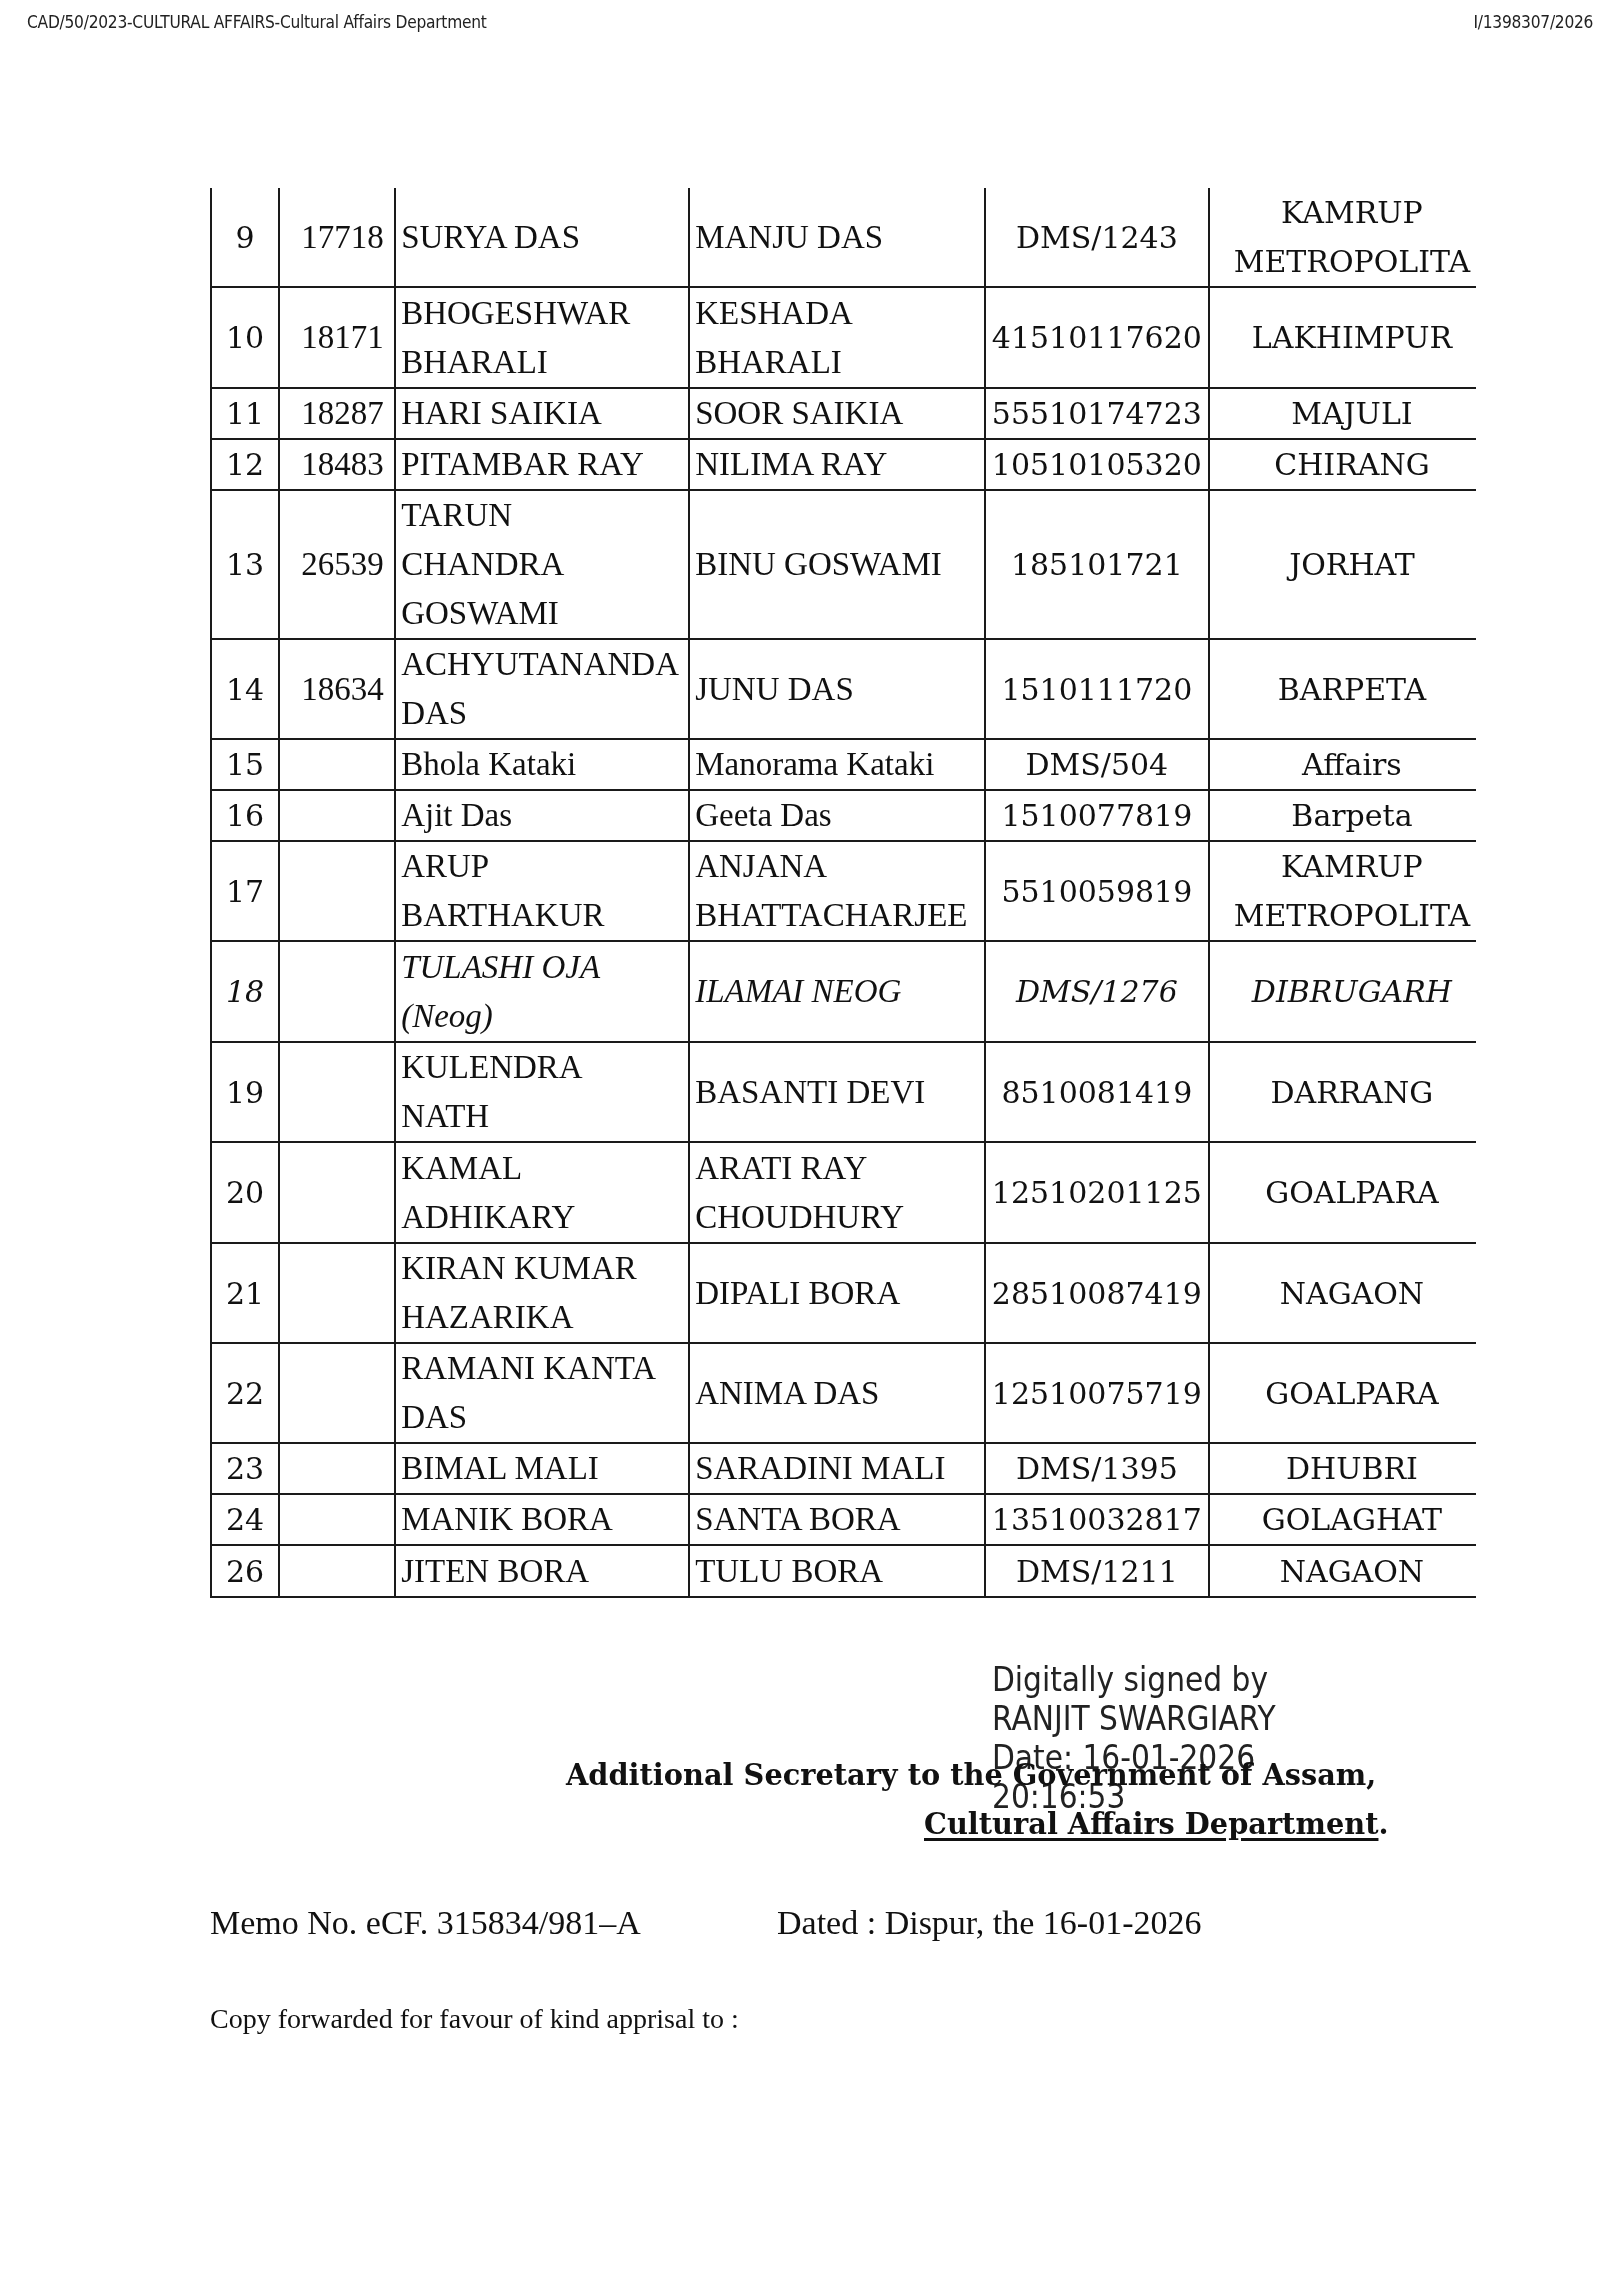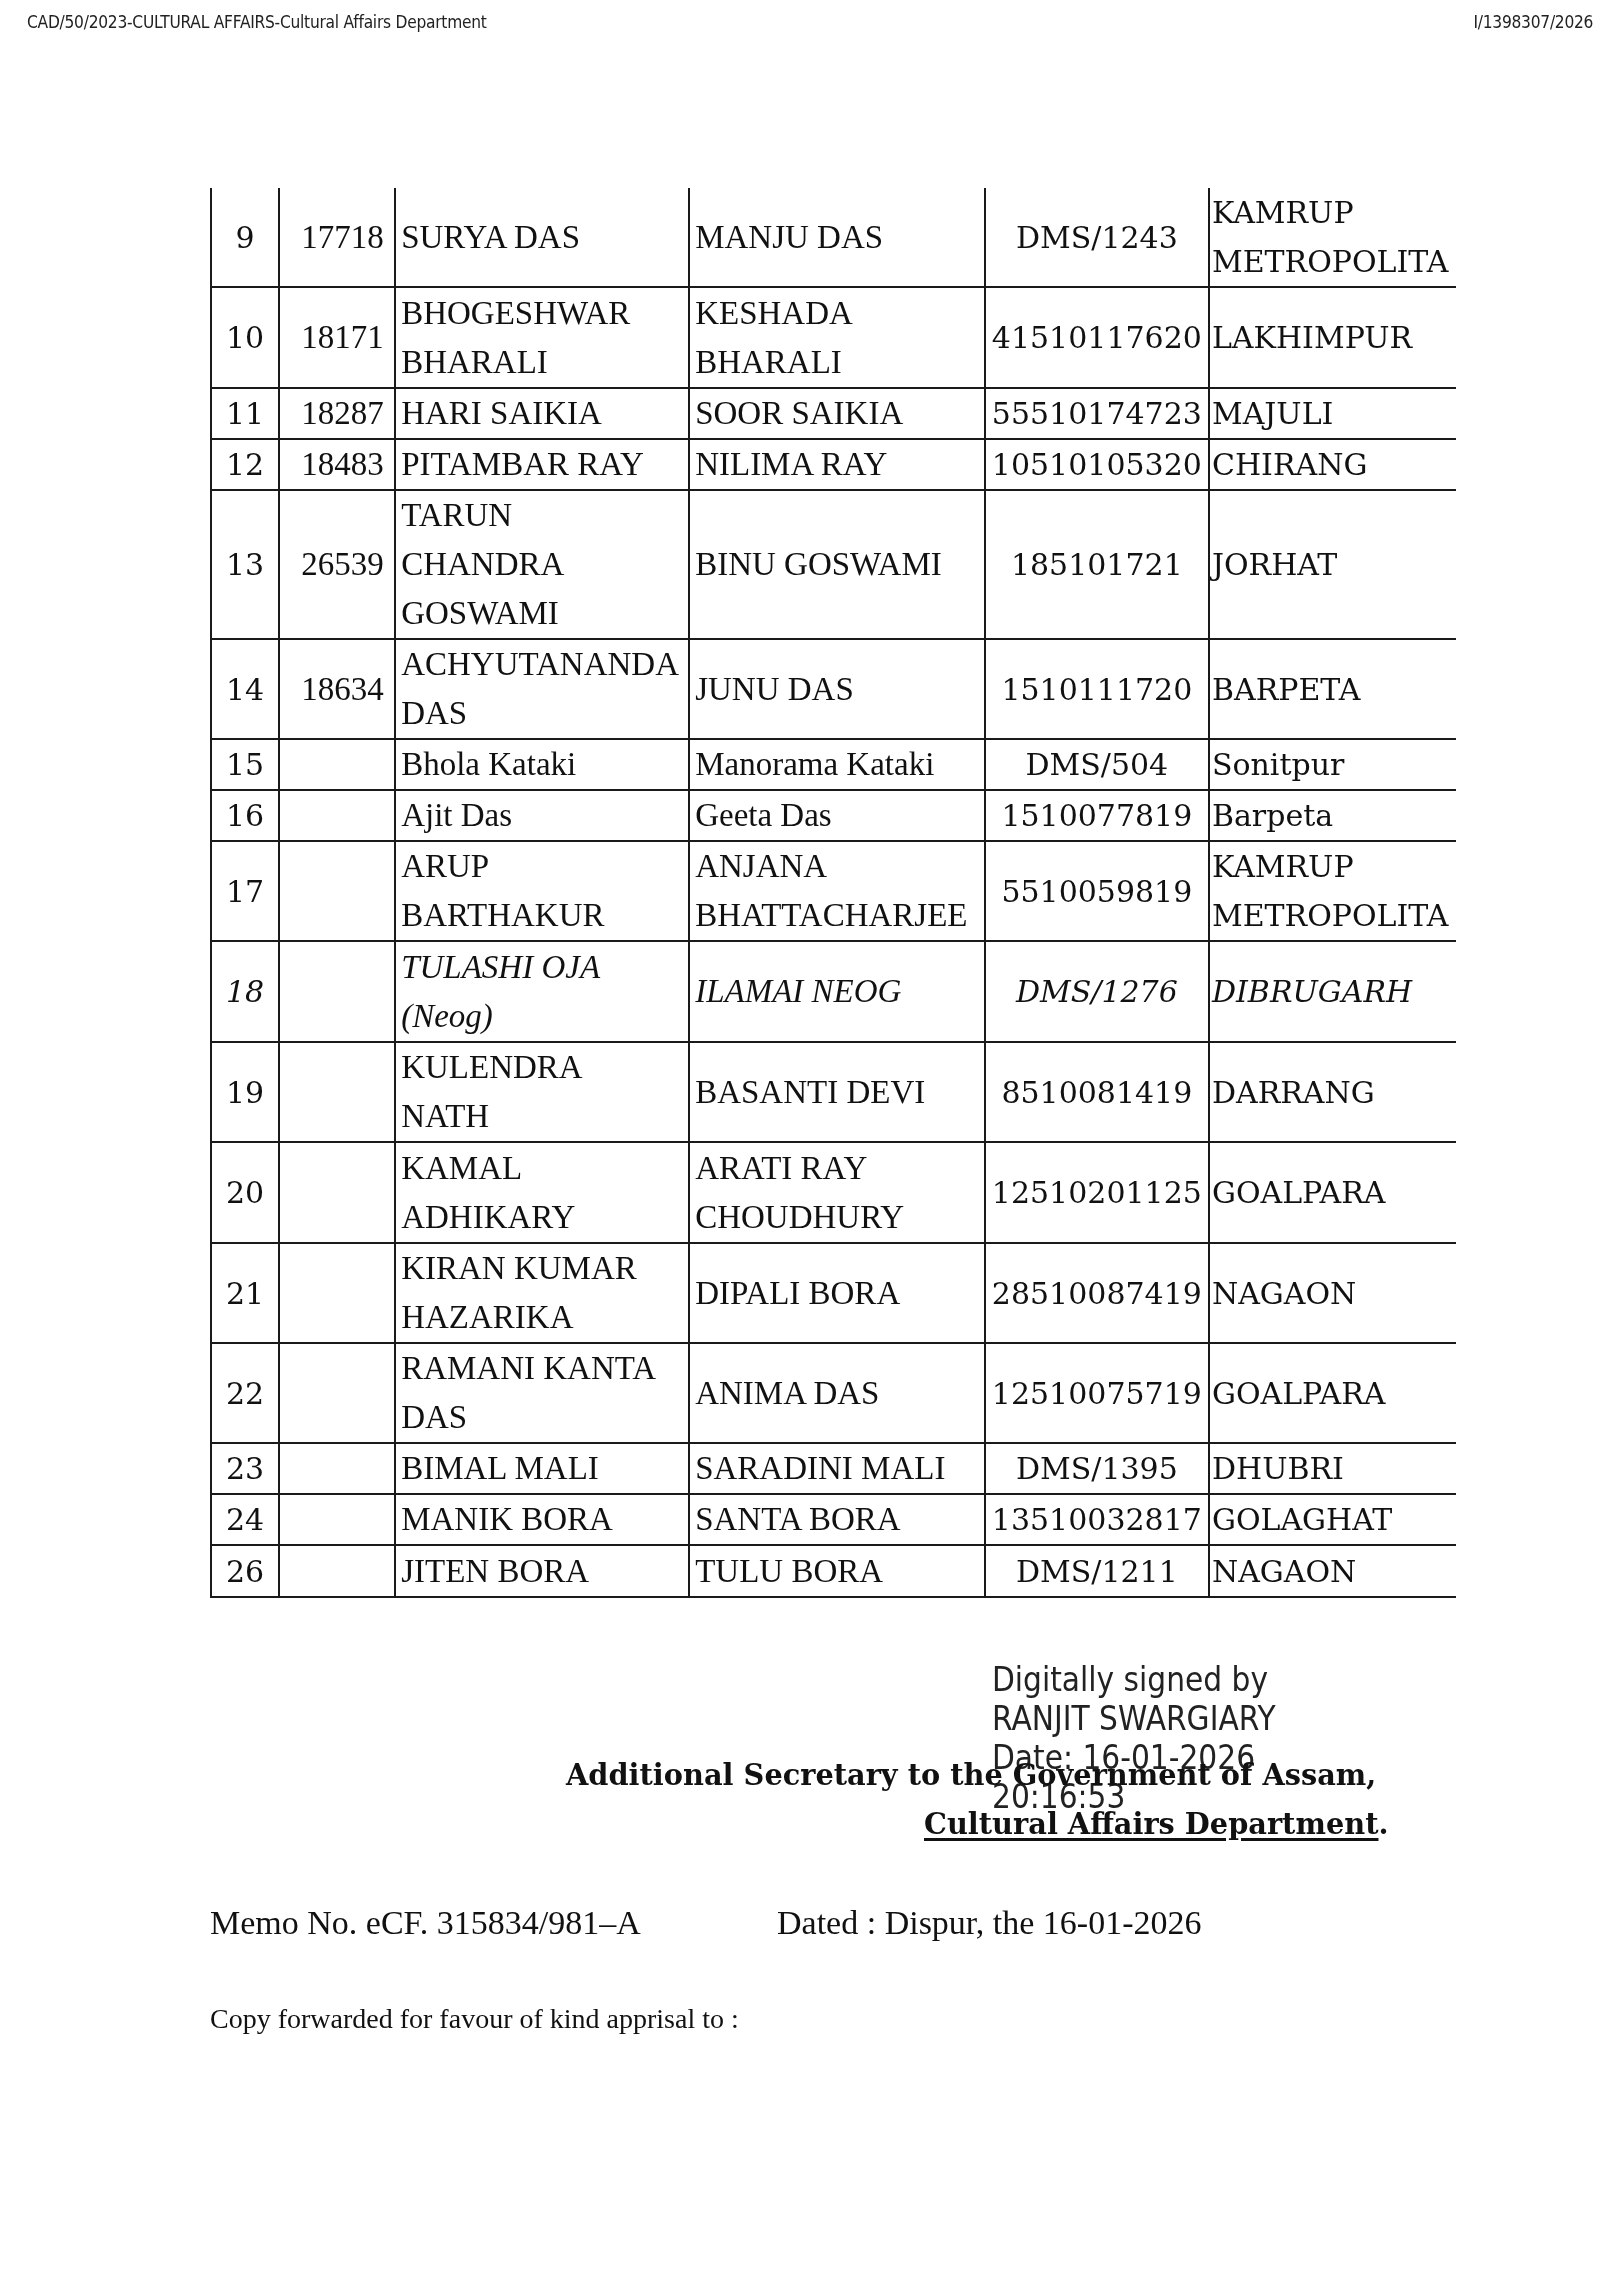--- a/index.html
+++ b/index.html
@@ -16,7 +16,7 @@
   table.list td.nm { width: 283px; text-align: left; padding-left: 5.4px; }
   table.list td.fa { width: 285px; text-align: left; padding-left: 5.4px; }
   table.list td.acc { width: 215px; text-align: center; }
-  table.list td.dist { width: 240px; text-align: left; padding-left: 2px; border-right: none; overflow: hidden; }
+  table.list td.dist { width: 240px; text-align: center; padding-left: 22px; border-right: none; overflow: hidden; }
   table.list td.cond { font-family: "Liberation Serif", serif; font-size: 33px; }
   .ml { display: block; white-space: pre-line; }
 

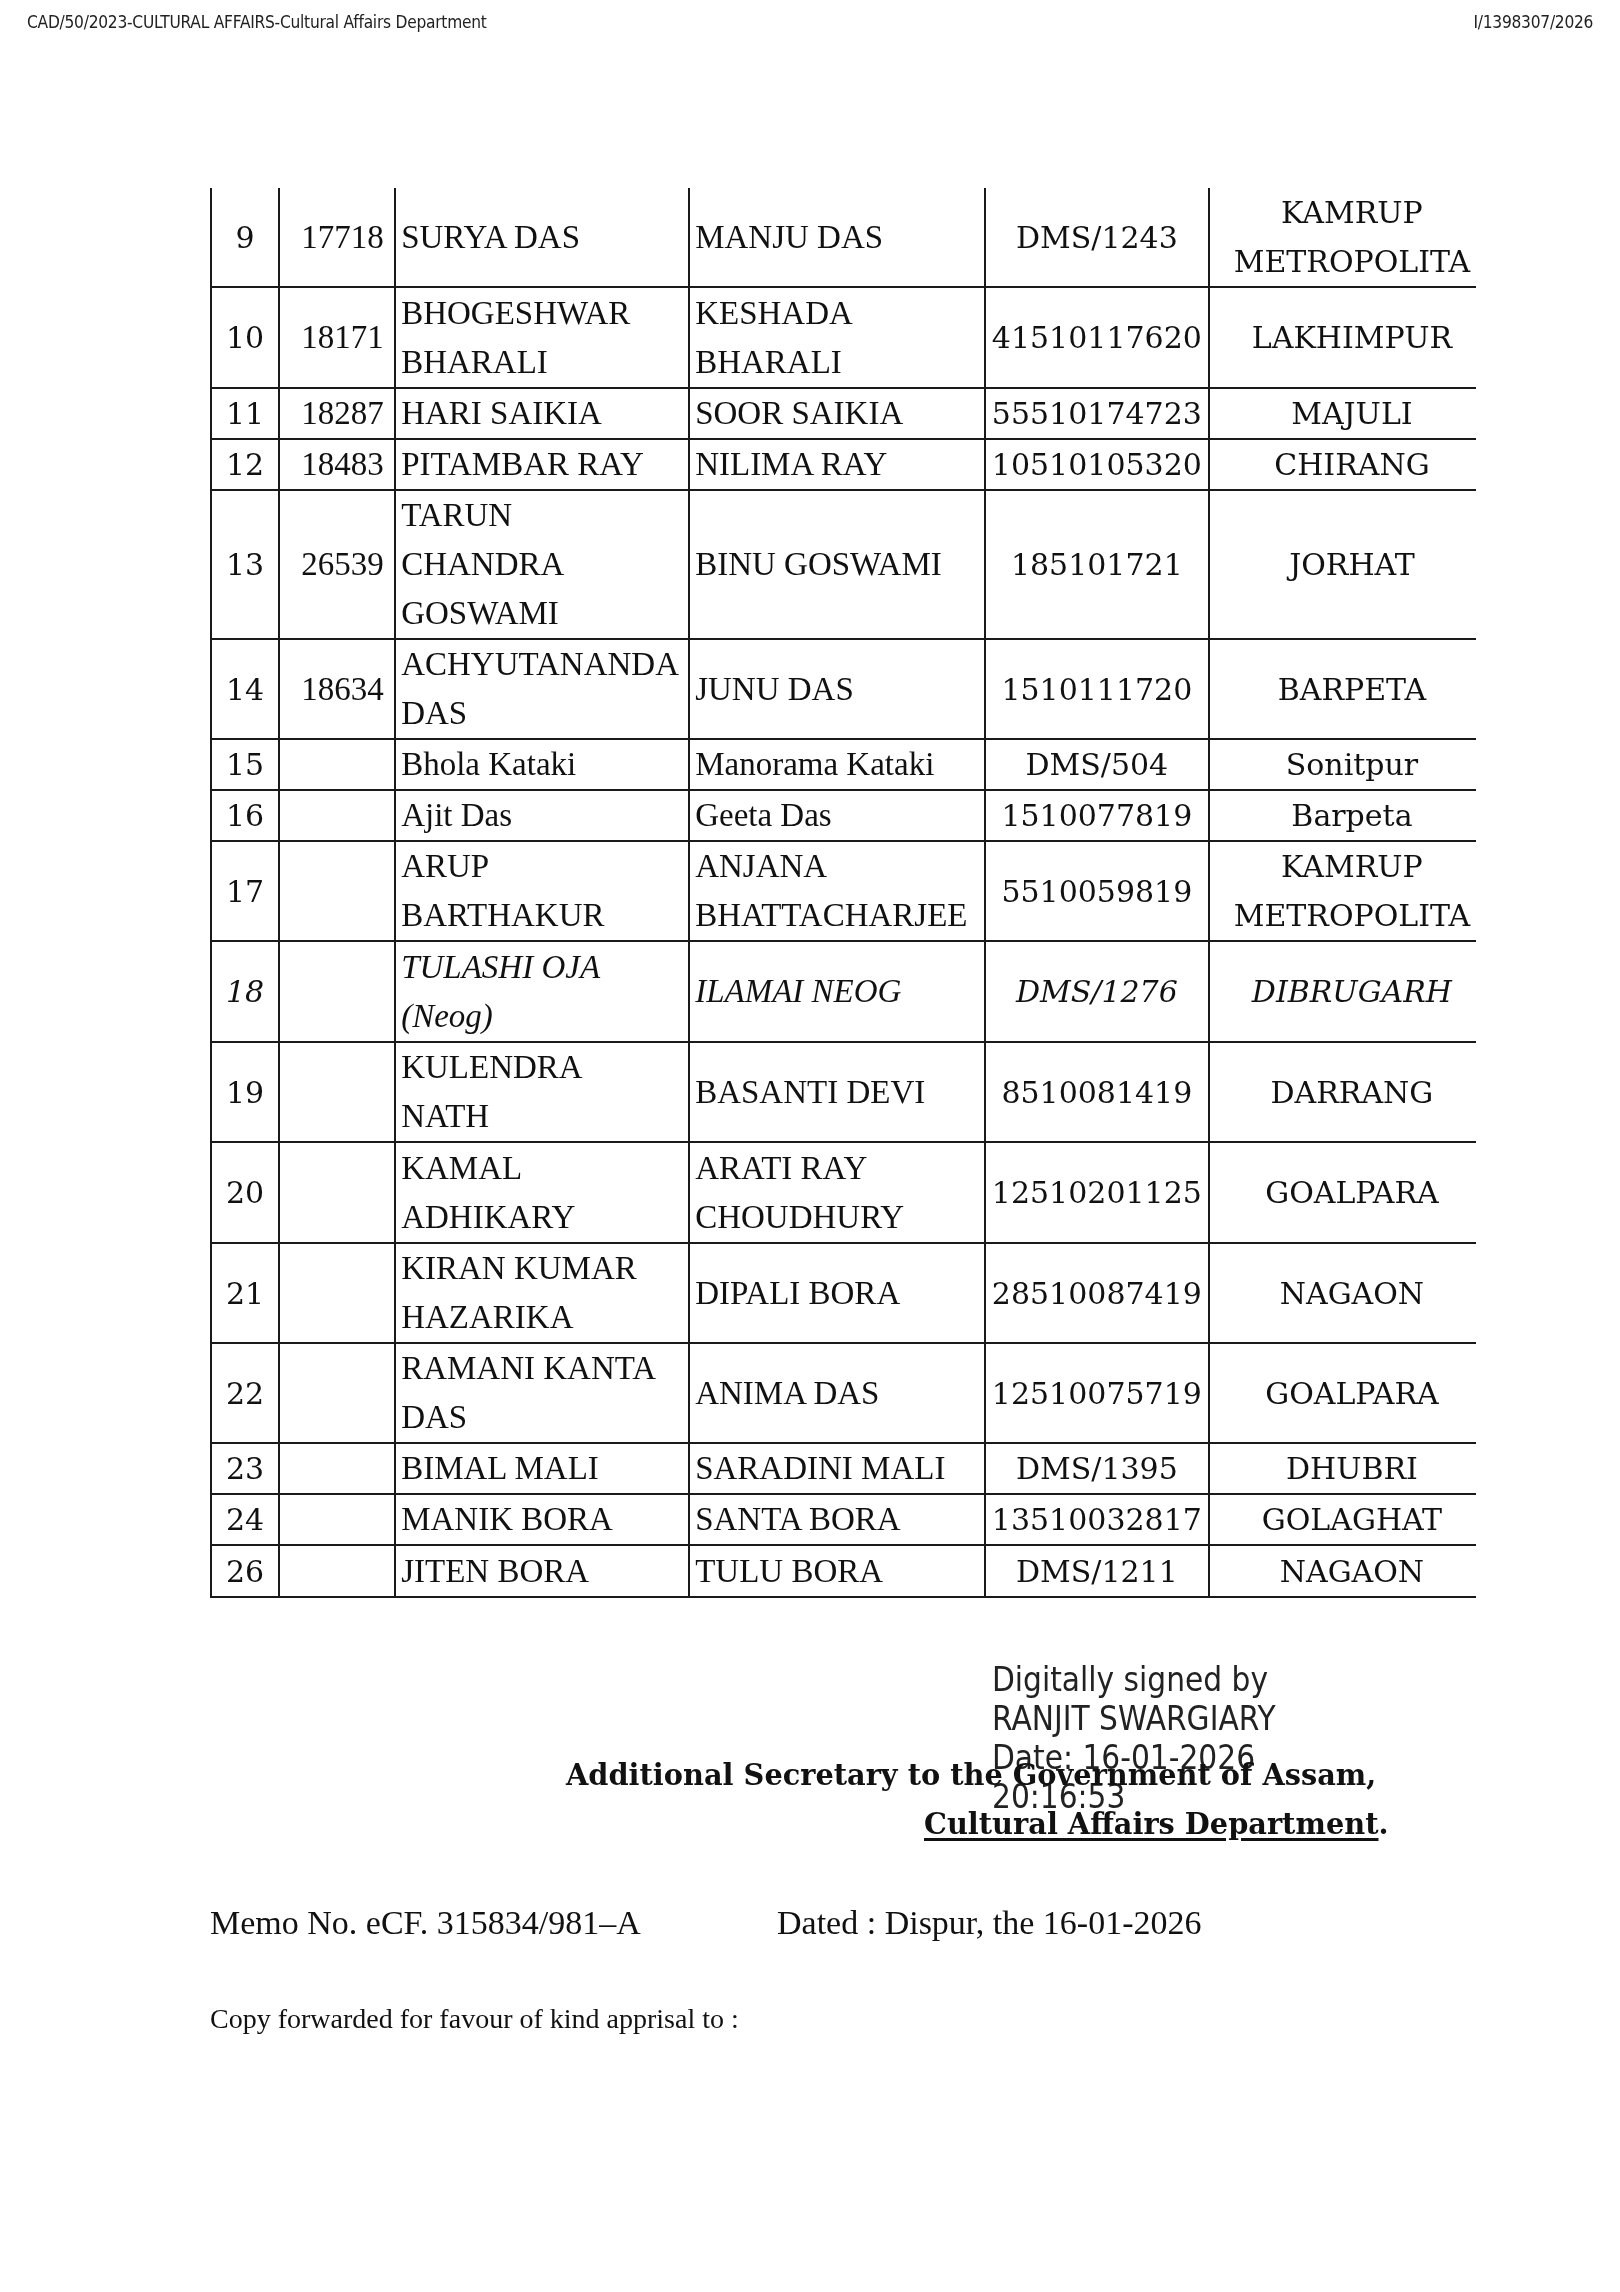--- a/index.html
+++ b/index.html
@@ -180,7 +180,7 @@
           <span class="ml">DMS/504</span>
         </td>
         <td class="dist">
-          <span class="ml">Sonitpur</span>
+          <span class="ml">Affairs</span>
         </td>
       </tr>
       <tr style="height: 50px;">

